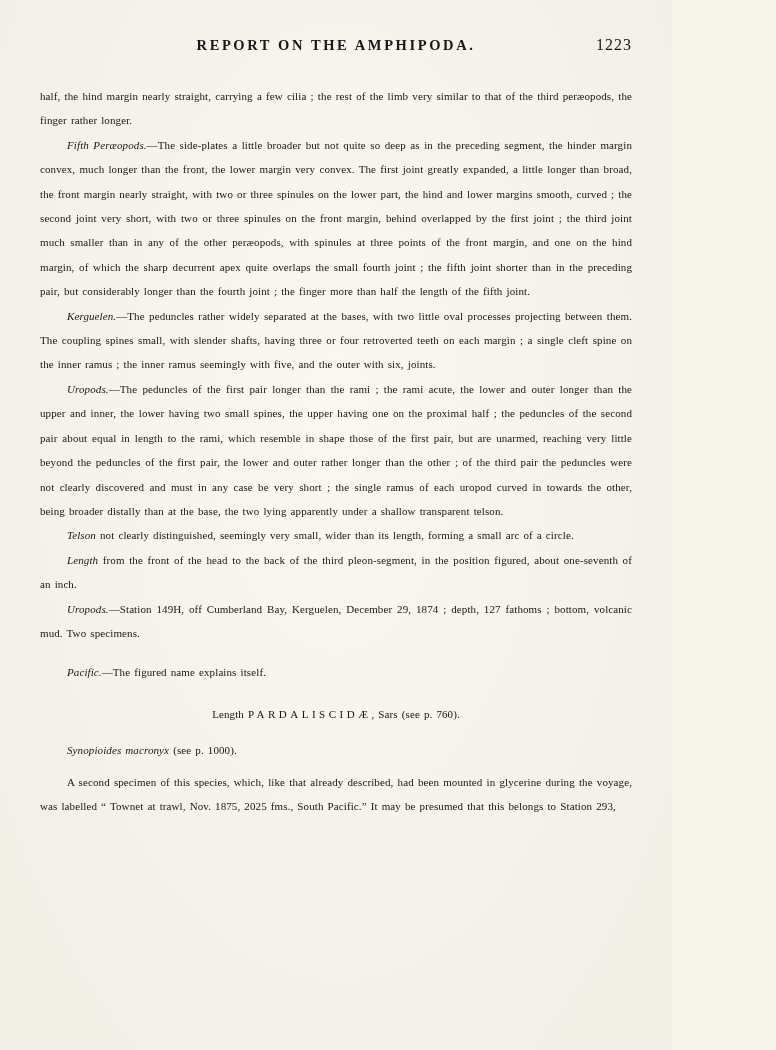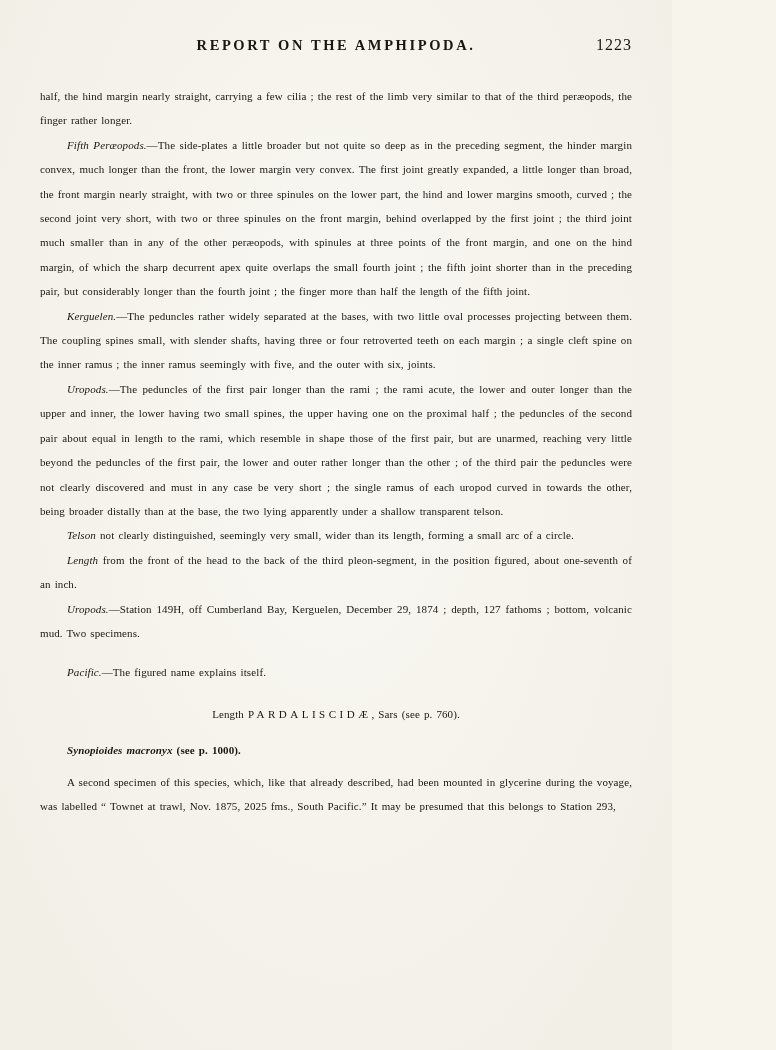--- a/index.html
+++ b/index.html
@@ -61,7 +61,7 @@
     text-indent: 0;
   }
   .family-name { letter-spacing: 3.5px; font-family: Liberation Serif, serif; }
-  p.species { margin-bottom: 7px; font-weight: bold; }
+  p.species { margin-bottom: 7px; }
 </style>
 </head>
 <body>

